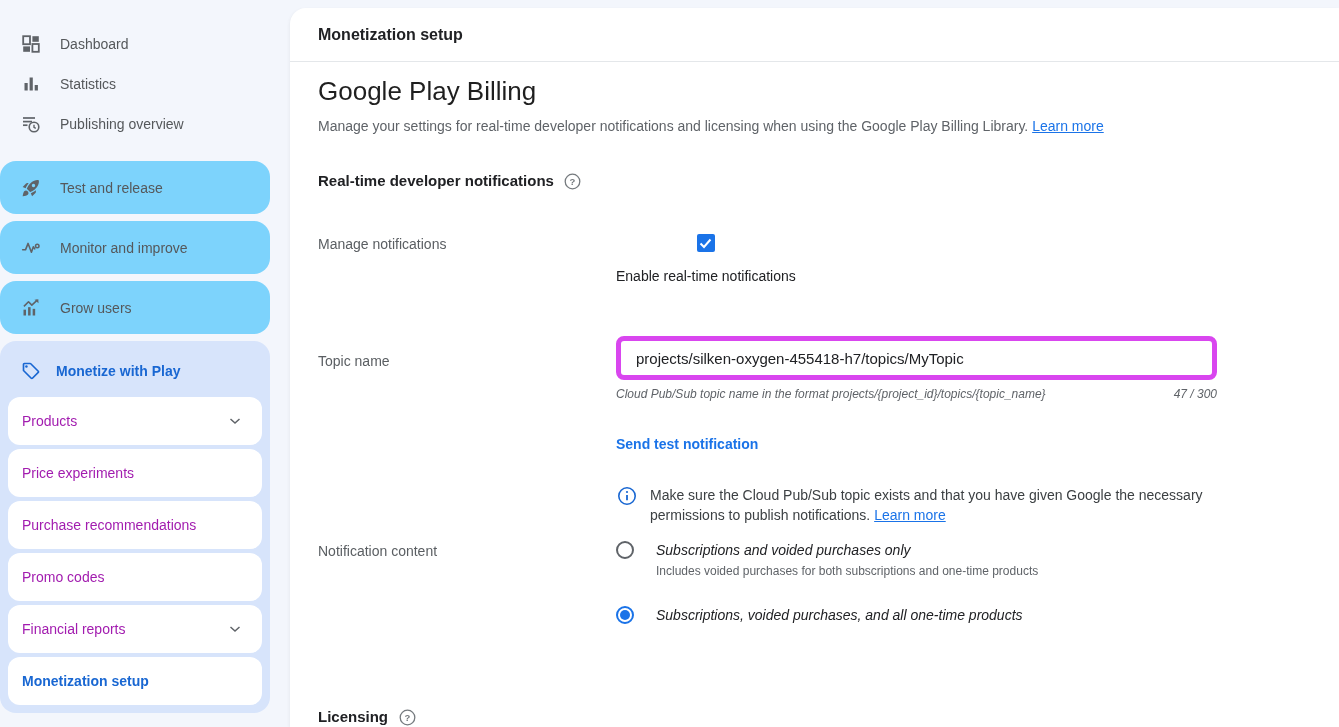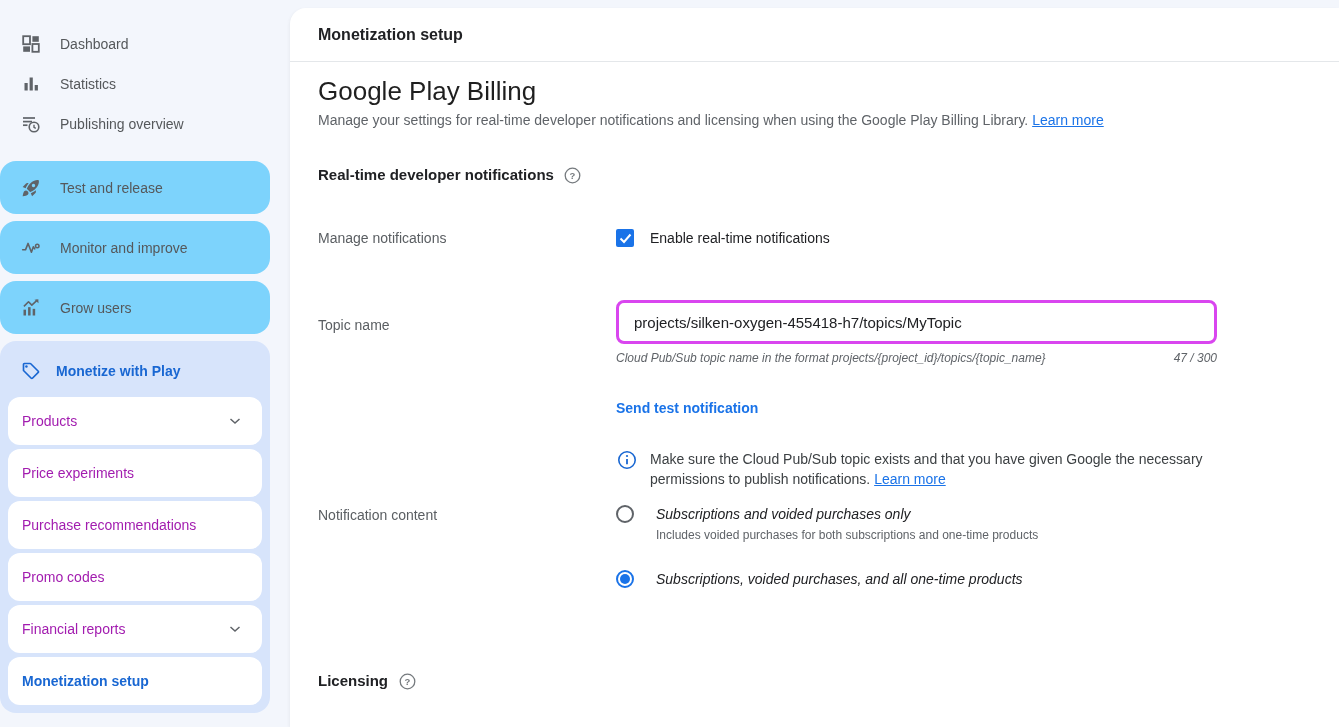--- a/index.html
+++ b/index.html
@@ -50,7 +50,7 @@
   }
   .content { padding: 0 28px; }
   .page-h1 { margin-top: 14px; font-size: 26px; font-weight: 500; line-height: 30px; color: #1f1f1f; }
-  .desc { margin-top: 4px; font-size: 14px; line-height: 20px; color: #5f6368; }
+  .desc { margin-top: 10px; font-size: 14px; line-height: 20px; color: #5f6368; }
   a.link { color: #1a73e8; text-decoration: underline; cursor: pointer; }
   .section-title {
     margin-top: 34px; display: flex; align-items: center; gap: 8px;

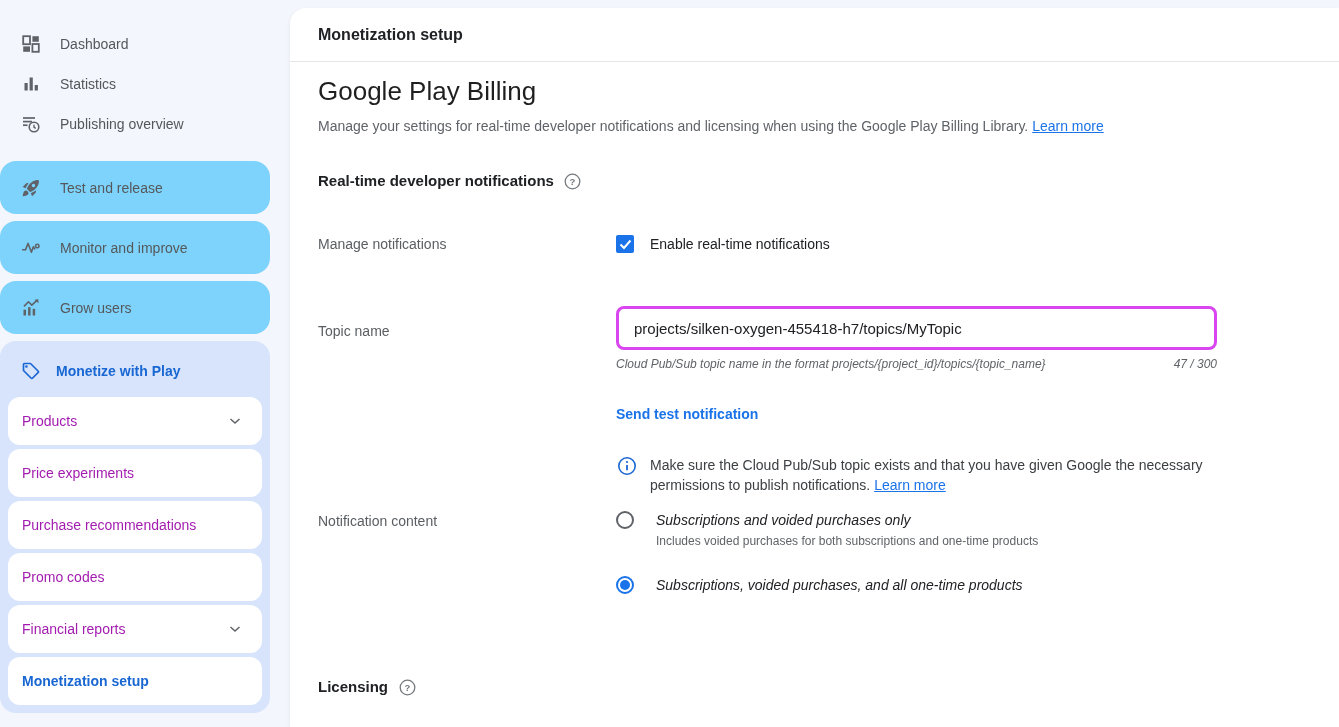--- a/index.html
+++ b/index.html
@@ -61,7 +61,7 @@
   .row-m1 { margin-top: 42px; }
   .row-m2 { margin-top: 52px; }
   .row-m3 { margin-top: 16px; }
-  .check-row { display: flex; align-items: center; gap: 16px; }
+  .check-row { display: flex; align-items: center; gap: 16px; flex-direction: column; }
   .checkbox {
     width: 18px; height: 18px; border-radius: 2px; background: #1a73e8;
     display: flex; align-items: center; justify-content: center; cursor: pointer; flex: none;

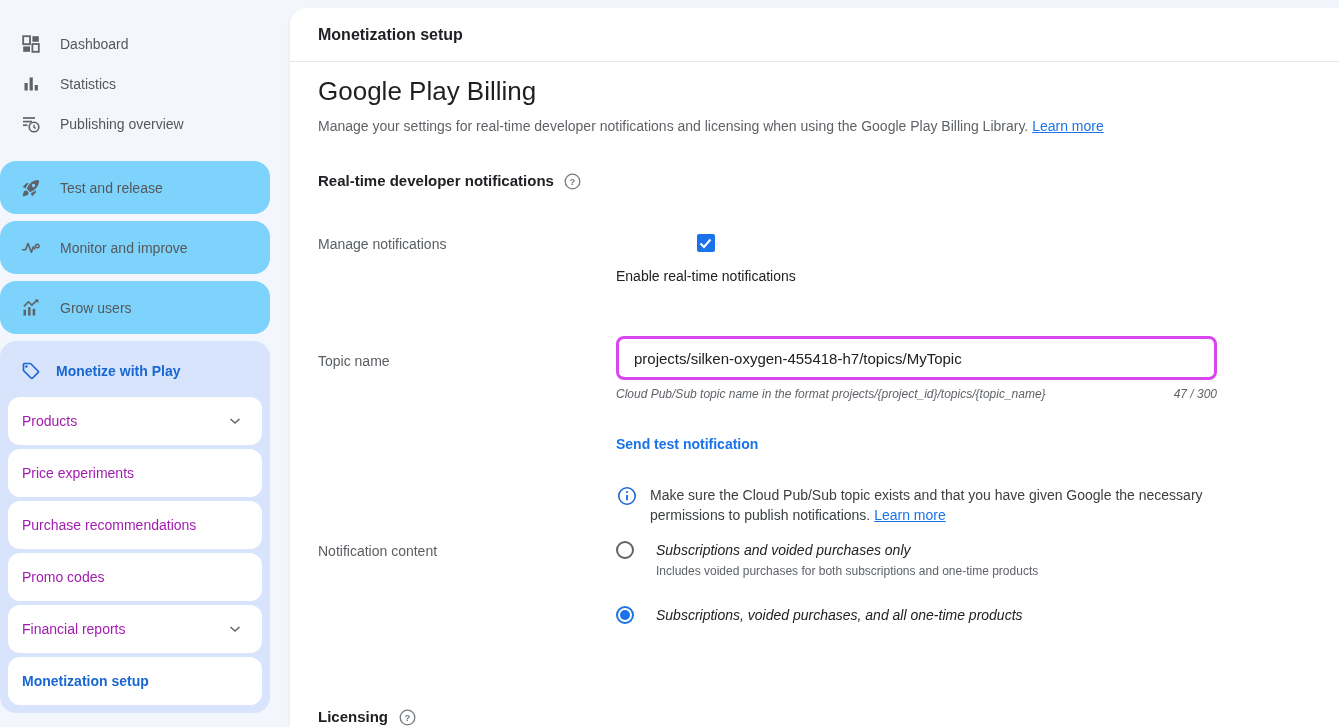--- a/index.html
+++ b/index.html
@@ -69,7 +69,7 @@
   .check-label { font-size: 14px; color: #202124; }
   .lbl-pad { padding-top: 15px; }
   .text-input {
-    width: 601px; height: 44px; border: 3px solid #d946ef; border-radius: 8px;
+    width: 601px; height: 44px; border: 5px solid #d946ef; border-radius: 8px;
     padding: 0 15px; font-size: 15px; color: #202124; background: #fff; outline: none;
     font-family: "Liberation Sans", "DejaVu Sans", sans-serif;
   }

